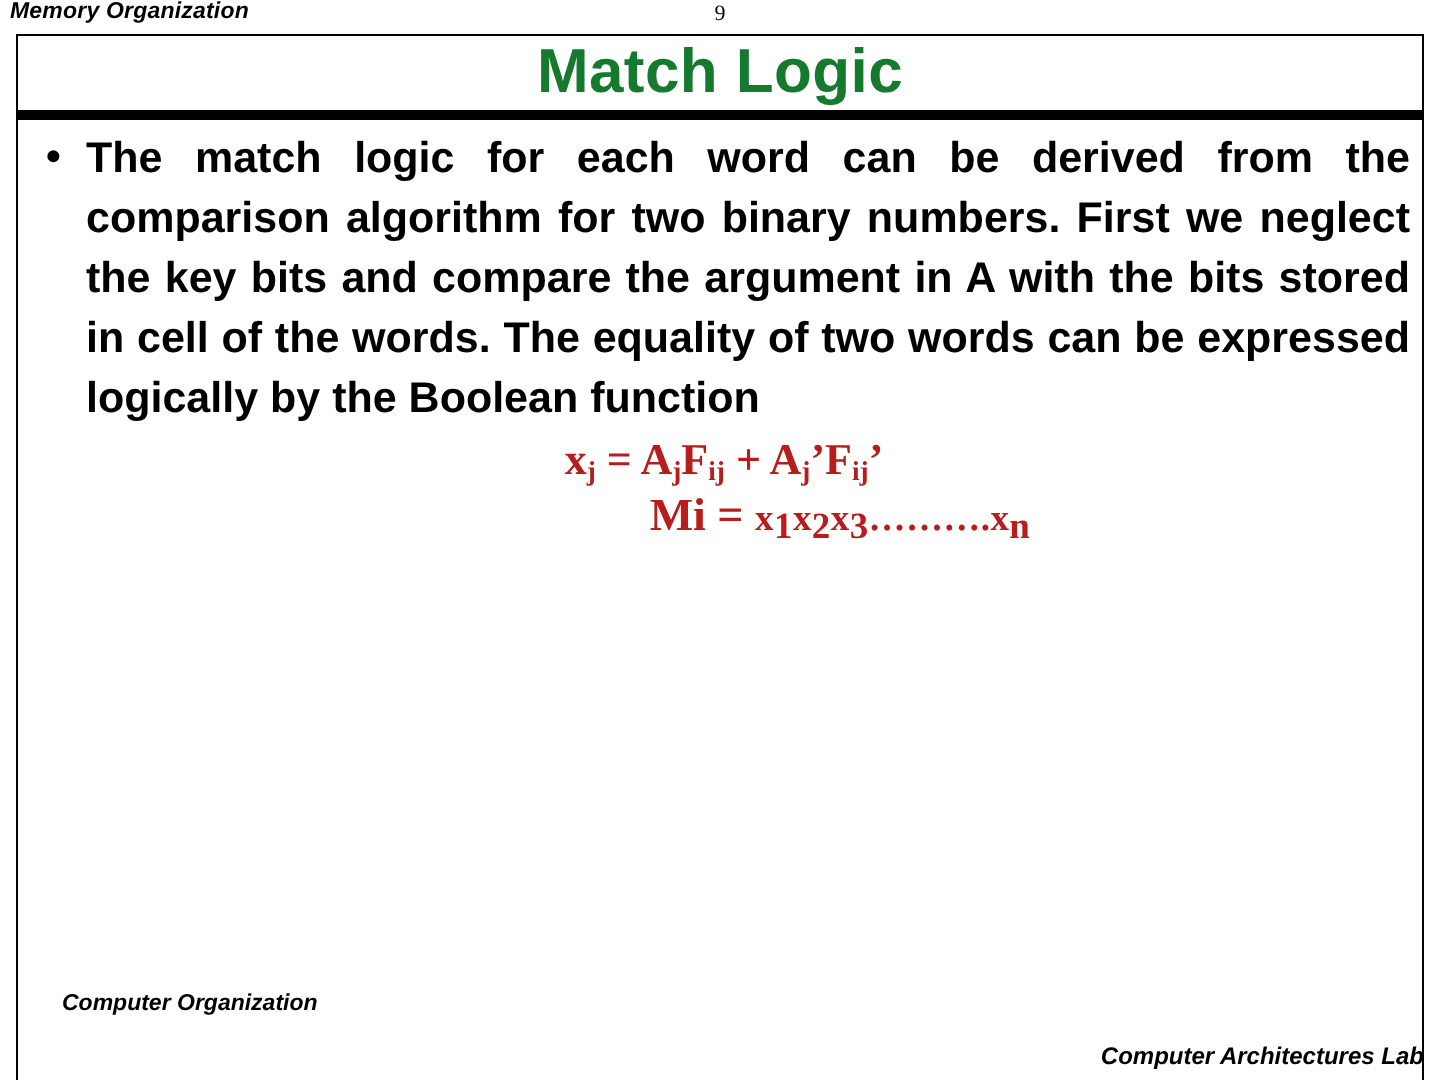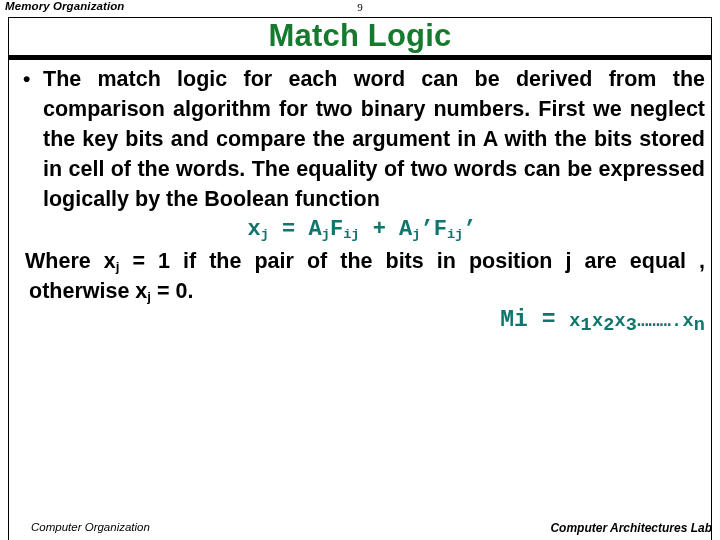--- a/index.html
+++ b/index.html
@@ -125,9 +125,9 @@
   
   .formula-line {
     text-align: center;
-    font-family: Liberation Mono, monospace;
-    font-weight: bold;
-    color: #0f766e;
+    font-family: Liberation Serif, serif;
+    font-weight: bold;
+    color: #b91c1c;
     line-height: 28px;
     white-space: nowrap;
   }

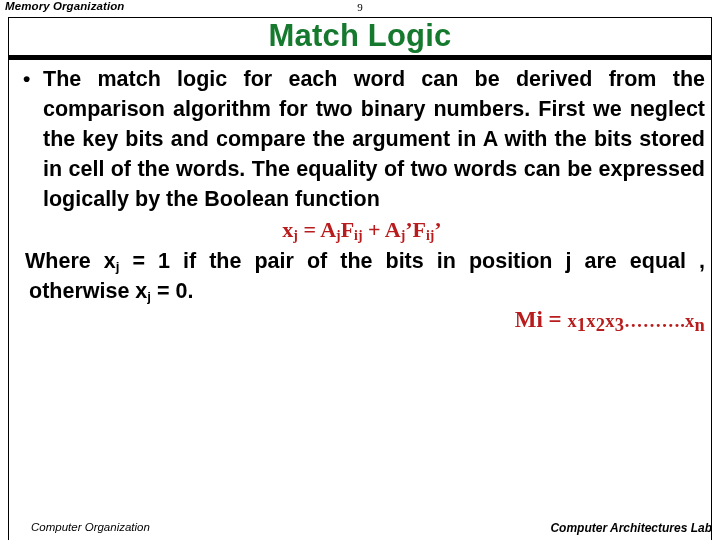--- a/index.html
+++ b/index.html
@@ -212,9 +212,6 @@
         <span>x</span><sub>j</sub><span> = </span><span>A</span><sub>j</sub><span>F</span><sub>ij</sub><span> + </span><span>A</span><sub>j</sub><span>’</span><span>F</span><sub>ij</sub><span>’</span>
       </div>
 
-      <div class="para para-where">
-        <span>Where x</span><sub>j</sub><span> = 1 if the pair of the bits in position j are equal , otherwise x</span><sub>j</sub><span> = 0.</span>
-      </div>
 
 
       <div class="formula-line formula-2">

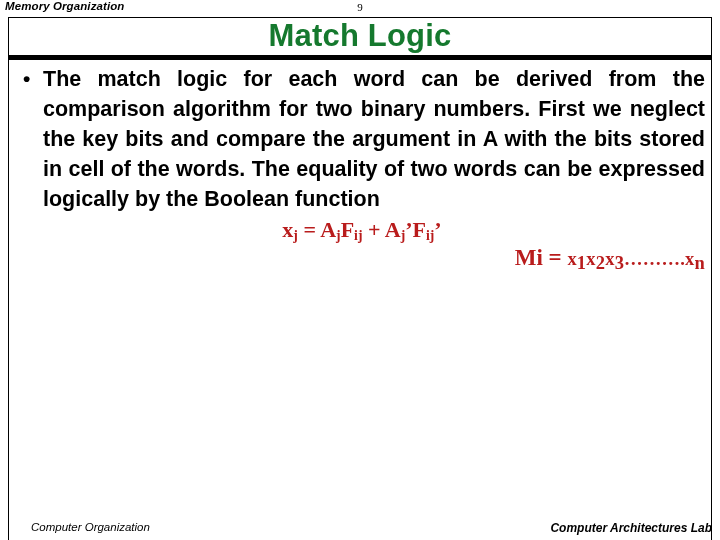--- a/index.html
+++ b/index.html
@@ -139,7 +139,7 @@
   .formula-2 {
     font-size: 23px;
     margin-top: 0px;
-    text-align: right;
+    text-align: center;
     padding-left: 122px;
   }
   .formula-2 .small {

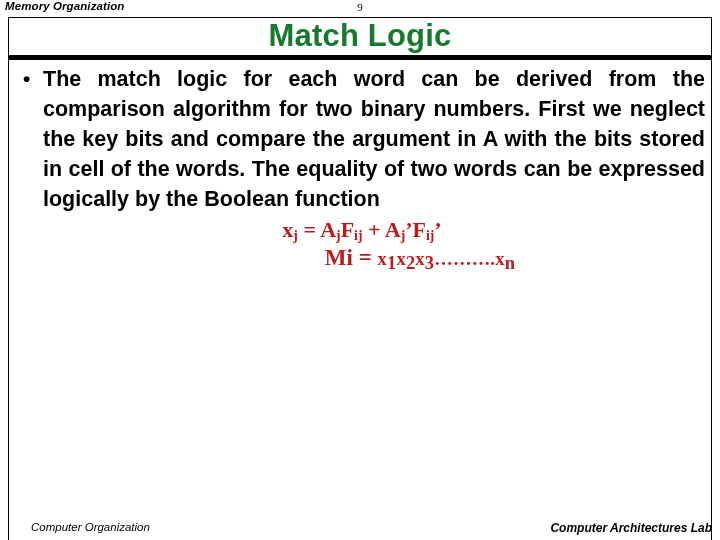--- a/index.html
+++ b/index.html
@@ -167,10 +167,10 @@
   .footer-left {
     position: absolute;
     left: 31px;
-    top: 521px;
+    top: 496px;
     font-family: "Liberation Sans", sans-serif;
     font-size: 11.5px;
-    font-weight: normal;
+    font-weight: bold;
     font-style: italic;
     white-space: nowrap;
   }

